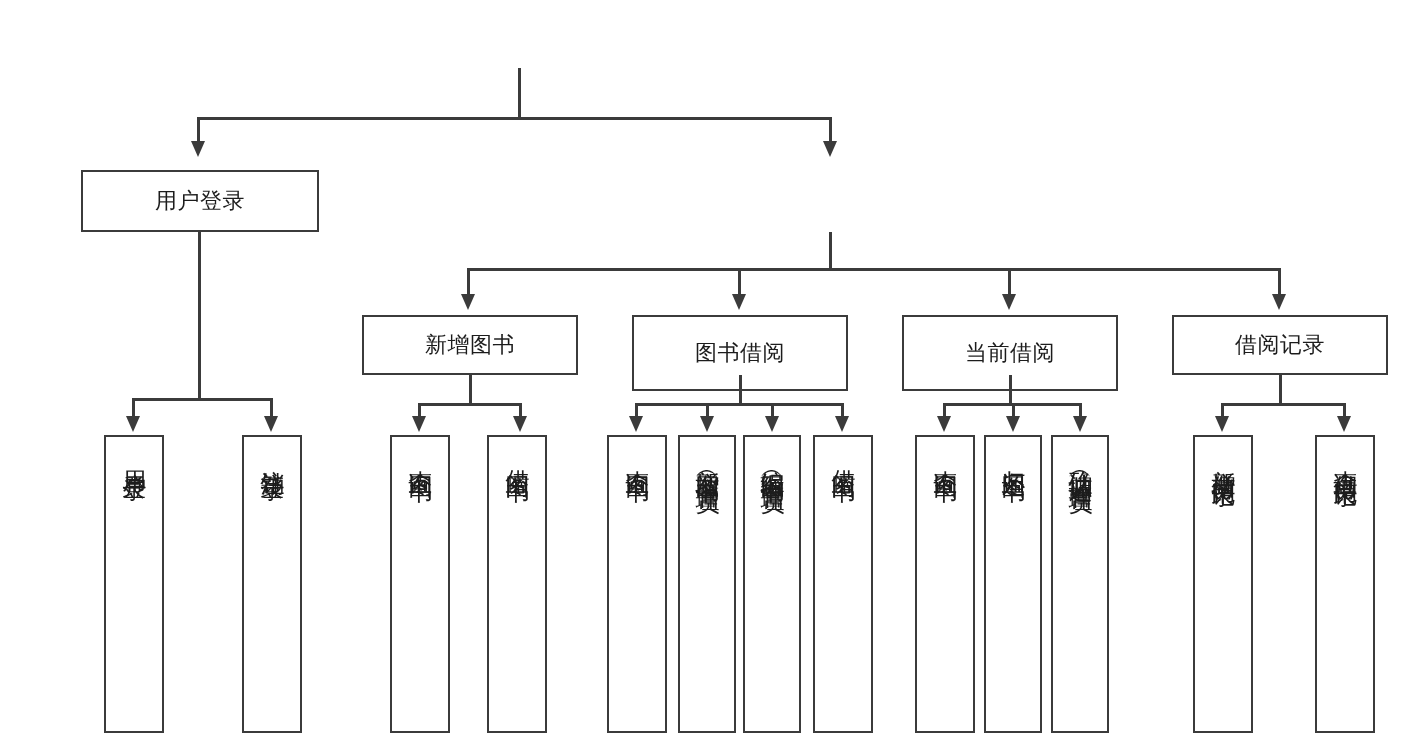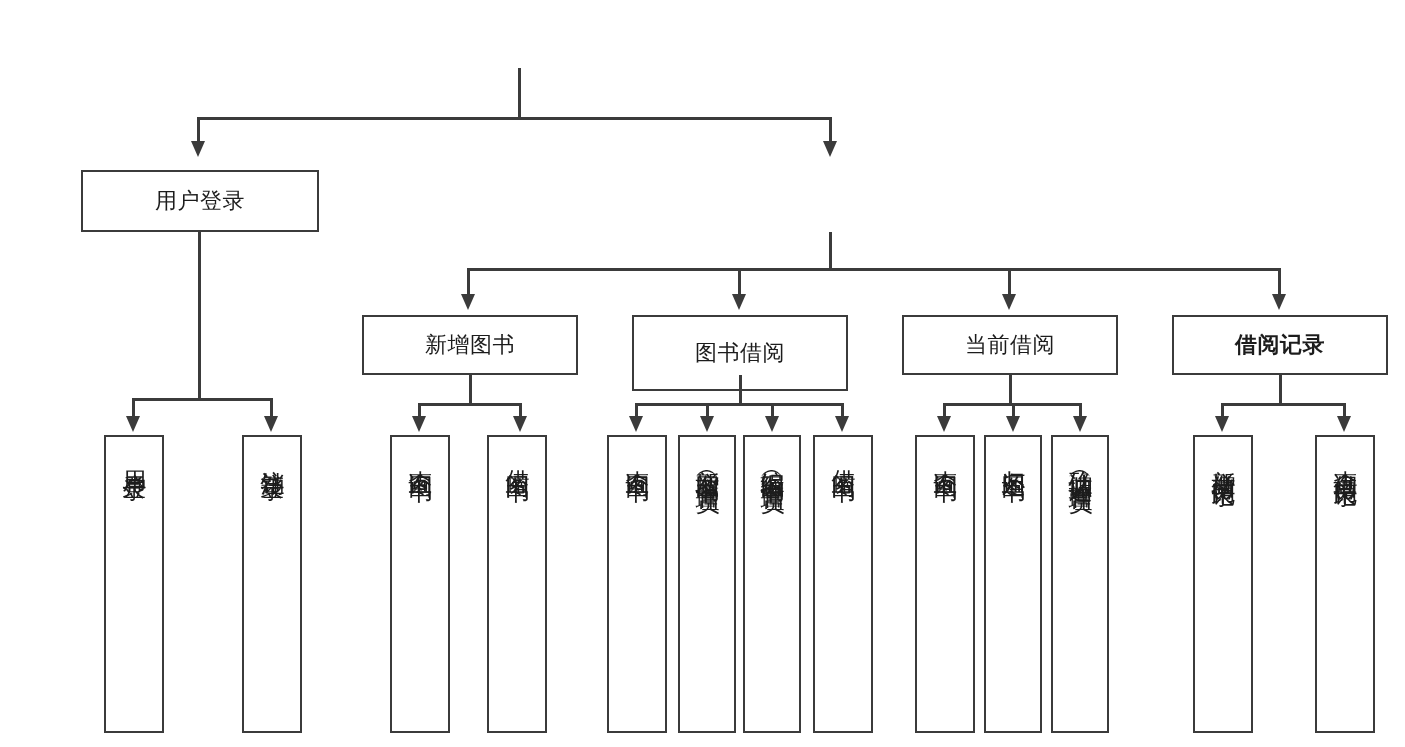--- a/index.html
+++ b/index.html
@@ -118,7 +118,7 @@
   <div class="node h" style="left:632px;top:315px;width:216px;height:76px;">
     <span class="label">图书借阅</span>
   </div>
-  <div class="node h" style="left:902px;top:315px;width:216px;height:60px;">
+  <div class="node h" style="left:902px;top:315px;width:216px;height:76px;">
     <span class="label">当前借阅</span>
   </div>
   <div class="node h" style="left:1172px;top:315px;width:216px;height:60px;font-weight:bold;">

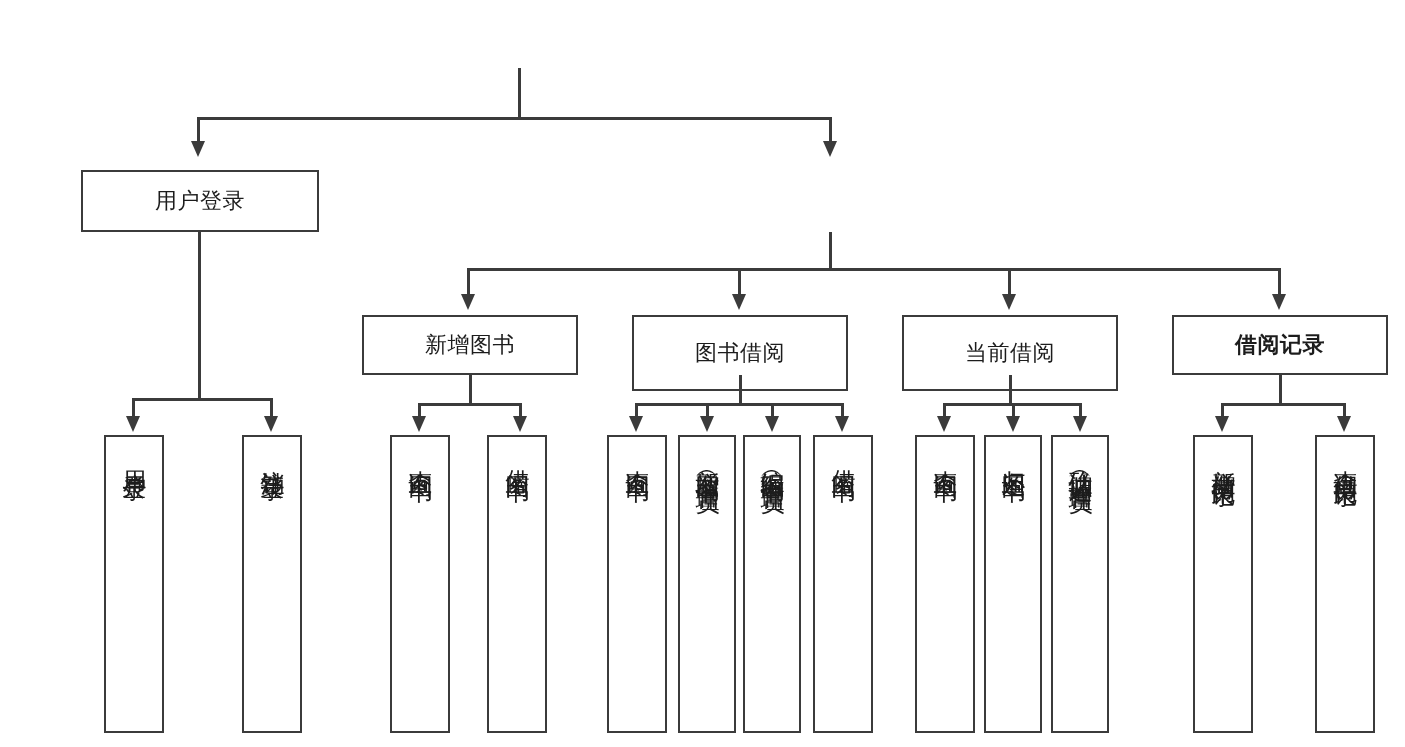--- a/index.html
+++ b/index.html
@@ -121,7 +121,7 @@
   <div class="node h" style="left:902px;top:315px;width:216px;height:76px;">
     <span class="label">当前借阅</span>
   </div>
-  <div class="node h" style="left:1172px;top:315px;width:216px;height:60px;font-weight:bold;">
+  <div class="node h" style="left:1172px;top:315px;width:216px;height:60px;">
     <span class="label">借阅记录</span>
   </div>
 

